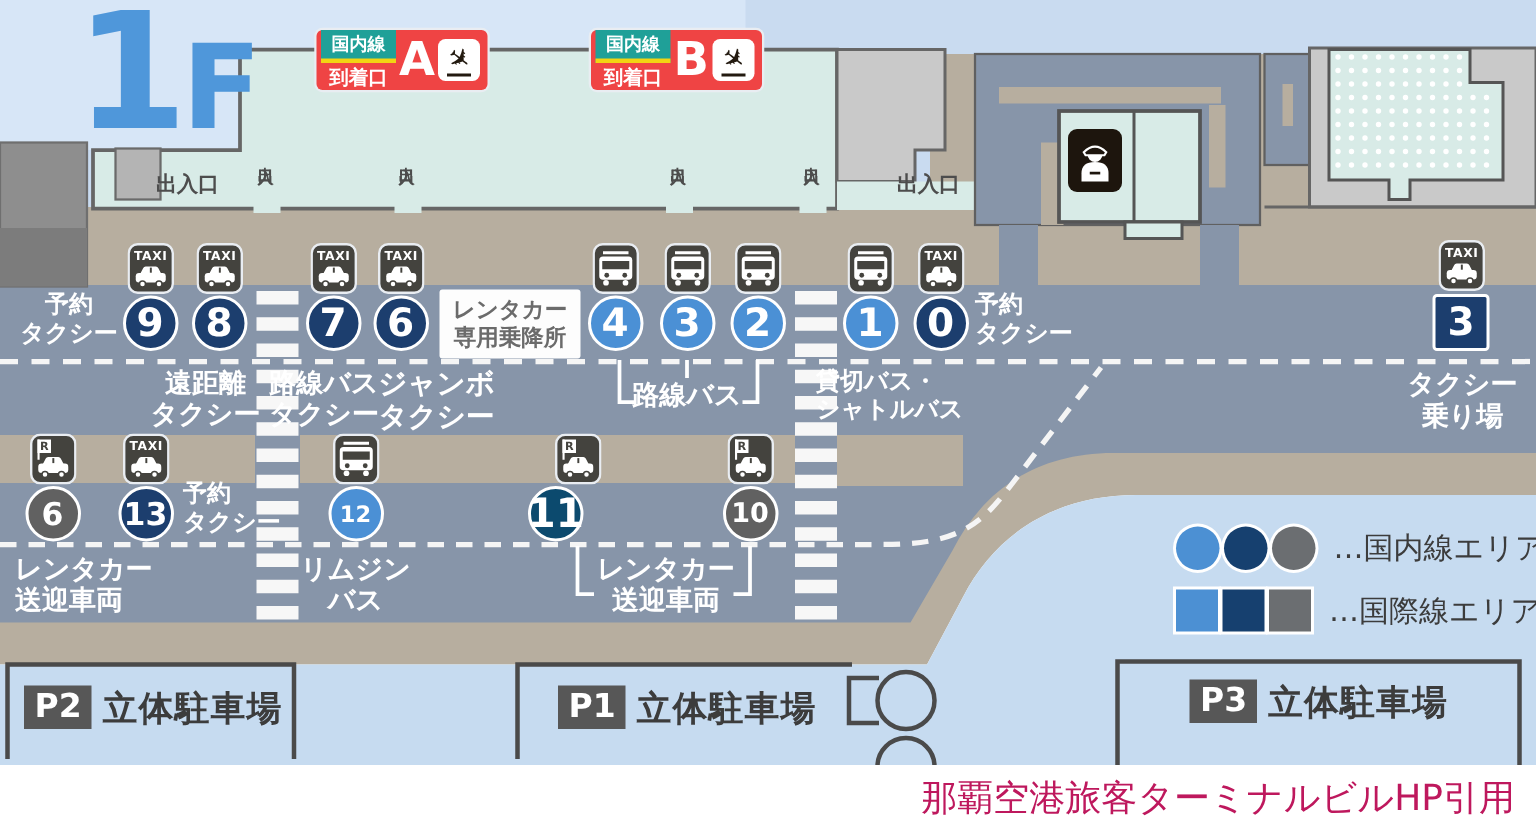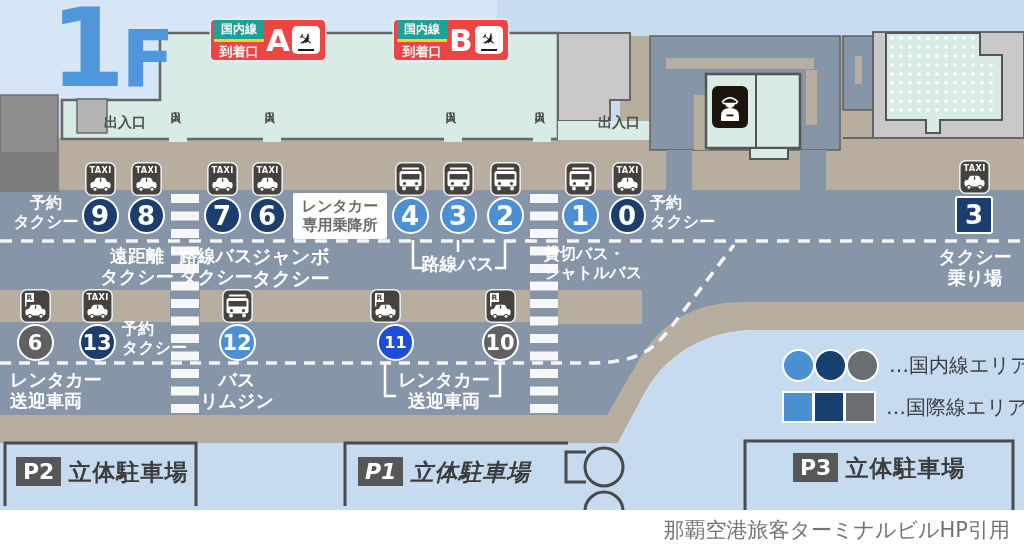--- a/index.html
+++ b/index.html
@@ -453,7 +453,7 @@
        <circle cx="9" cy="26.5" r="1.9" fill="#fff"></circle>
           <circle cx="22" cy="26.5" r="1.9" fill="#fff"></circle>
         </svg></div>
-      <div class="stop-circle abs" style="left: 218.5px; top: 324px; background: rgb(75, 144, 213); font-size: 21px;">12</div>
+      <div class="stop-circle abs" style="left: 218.5px; top: 324px; background: rgb(75, 144, 213); font-size: 15px;">12</div>
       <div class="icon-box abs" style="left: 370px; top: 289px;"><svg width="31" height="34" viewBox="0 0 31 34" font-family="DejaVu Sans,sans-serif">
     <rect x="0.8" y="0.8" width="29.4" height="32.4" rx="6" fill="#44433e" stroke="#e9edf2" stroke-width="1.6"></rect>
           <rect x="5" y="4" width="9" height="9" fill="#fff"></rect>

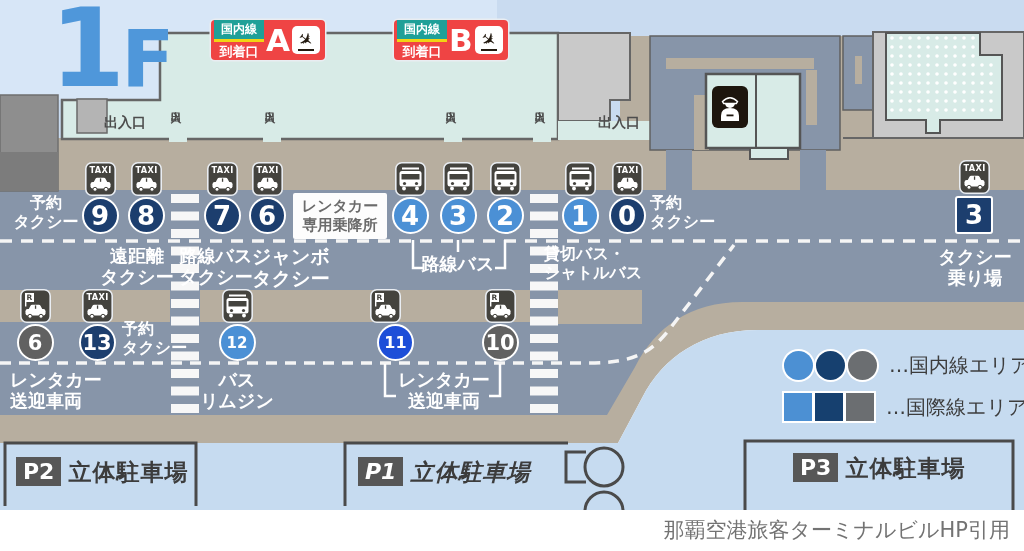--- a/index.html
+++ b/index.html
@@ -465,7 +465,7 @@
   <circle cx="10" cy="27.3" r="2" fill="#fff" stroke="#44433e" stroke-width="1"></circle>
   <circle cx="21" cy="27.3" r="2" fill="#fff" stroke="#44433e" stroke-width="1"></circle>
         </svg></div>
-      <div class="stop-circle abs" style="left: 377px; top: 324px; background: #1d4ed8; font-size: 16px;">11</div>
+      <div class="stop-circle abs" style="left: 352px; top: 324px; background: #0c4a6e; font-size: 27px;">11</div>
       <div class="icon-box abs" style="left: 485px; top: 289px;"><svg width="31" height="34" viewBox="0 0 31 34" font-family="DejaVu Sans,sans-serif">
     <rect x="0.8" y="0.8" width="29.4" height="32.4" rx="6" fill="#44433e" stroke="#e9edf2" stroke-width="1.6"></rect>
           <rect x="5" y="4" width="9" height="9" fill="#fff"></rect>

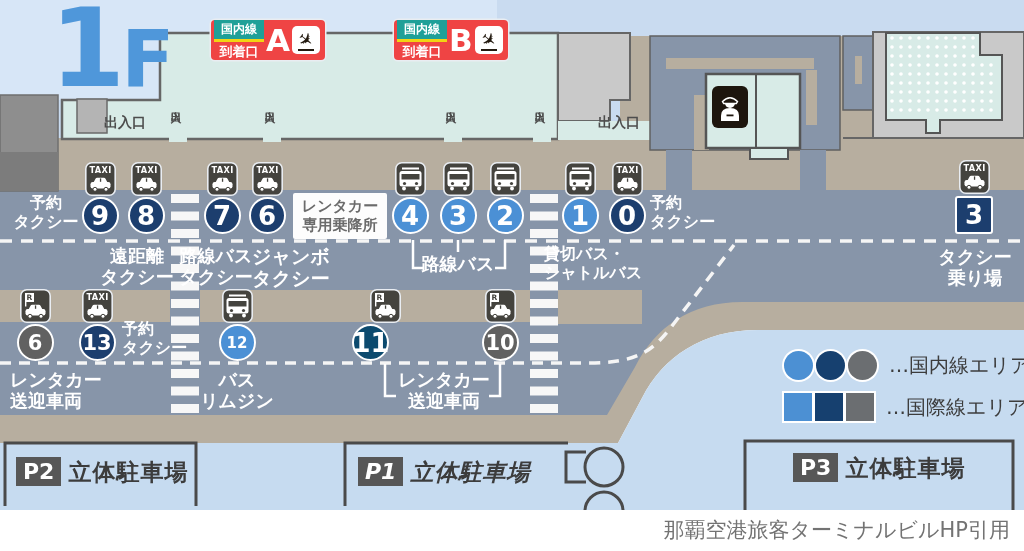--- a/index.html
+++ b/index.html
@@ -477,7 +477,7 @@
   <circle cx="10" cy="27.3" r="2" fill="#fff" stroke="#44433e" stroke-width="1"></circle>
   <circle cx="21" cy="27.3" r="2" fill="#fff" stroke="#44433e" stroke-width="1"></circle>
         </svg></div>
-      <div class="stop-circle abs" style="left: 481.5px; top: 324px; background: rgb(97, 97, 97); font-size: 21px;">10</div>
+      <div class="stop-circle abs" style="left: 481.5px; top: 324px; background: rgb(97, 97, 97); font-size: 18px;">10</div>
       <div class="icon-box abs" style="left: 959px; top: 160px;"><svg width="31" height="34" viewBox="0 0 31 34" font-family="DejaVu Sans,sans-serif">
     <rect x="0.8" y="0.8" width="29.4" height="32.4" rx="6" fill="#44433e" stroke="#e9edf2" stroke-width="1.6"></rect>
           <text x="15.5" y="11" font-size="8.2" font-weight="bold" fill="#fff" text-anchor="middle" letter-spacing="0.4">TAXI</text>

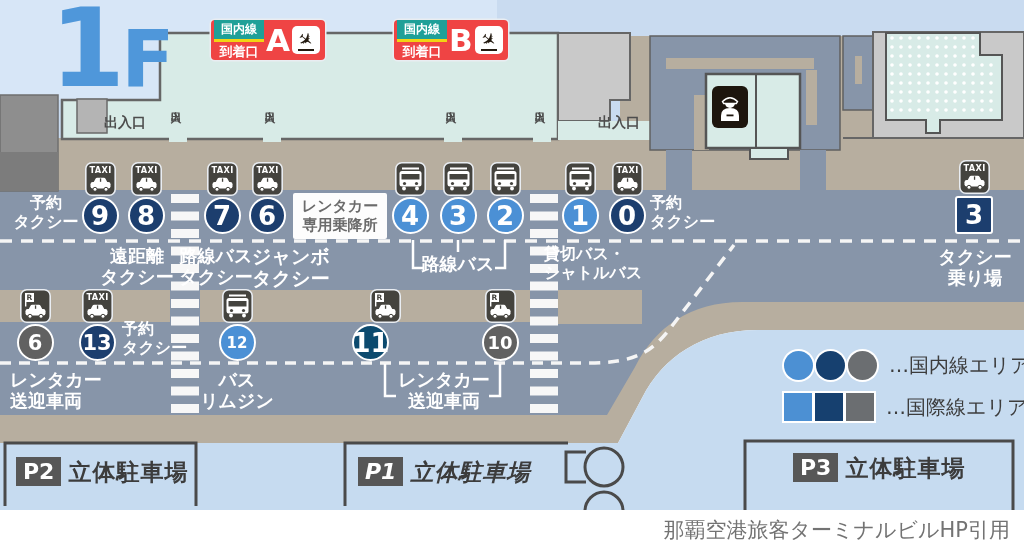--- a/index.html
+++ b/index.html
@@ -528,8 +528,8 @@
         <div>送迎車両</div>
       </div>
       <div class="rlabel abs" style="top: 369px; font-size: 18px; left: 87px; width: 300px; text-align: center;">
+        <div>リムジン</div>
         <div>バス</div>
-        <div>リムジン</div>
       </div>
       <div class="rlabel abs" style="top: 369px; font-size: 18px; left: 294px; width: 300px; text-align: center;">
         <div>レンタカー</div>

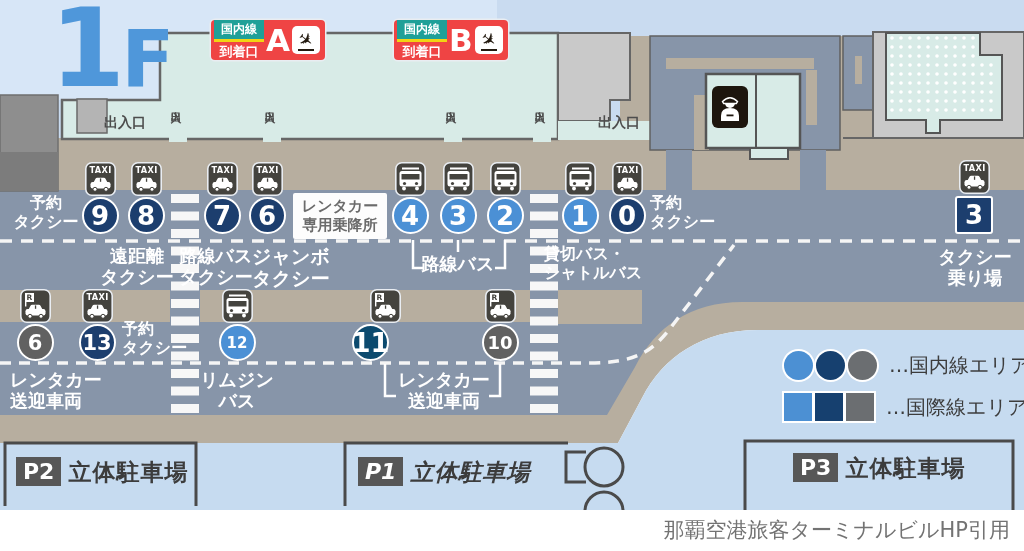--- a/index.html
+++ b/index.html
@@ -539,7 +539,7 @@
         <span class="p-badge">P2</span>
     <span class="p-label">立体駐車場</span>
       </div>
-      <div class="parking abs" style="left: 358px; top: 457px; font-style: italic;">
+      <div class="parking abs" style="left: 372px; top: 457px;">
         <span class="p-badge">P1</span>
     <span class="p-label">立体駐車場</span>
       </div>

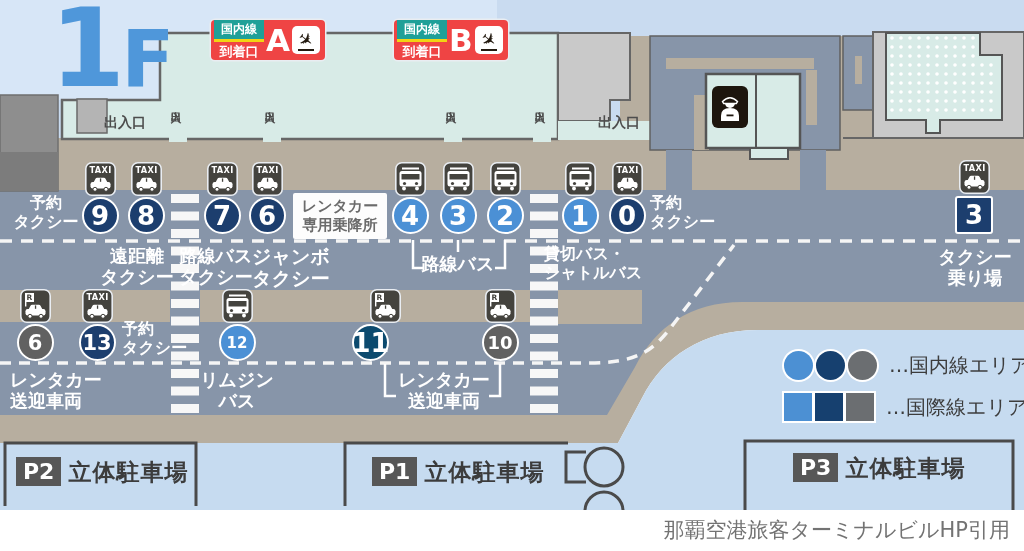--- a/index.html
+++ b/index.html
@@ -55,7 +55,7 @@
   .p-badge{background:#575757;color:#fff;font-size:22px;font-weight:bold;padding:1px 7px;line-height:27px;}
   .p-label{color:#3c3c3c;font-size:23px;font-weight:bold;margin-left:7px;letter-spacing:1px;white-space:nowrap;}
   
-  #credit{right:14px;top:516px;color:#737373;font-size:21px;z-index:5;white-space:nowrap;}
+  #credit{right:14px;top:516px;color:#be185d;font-size:24px;z-index:5;white-space:nowrap;}
 </style>
 </head>
 <body>

